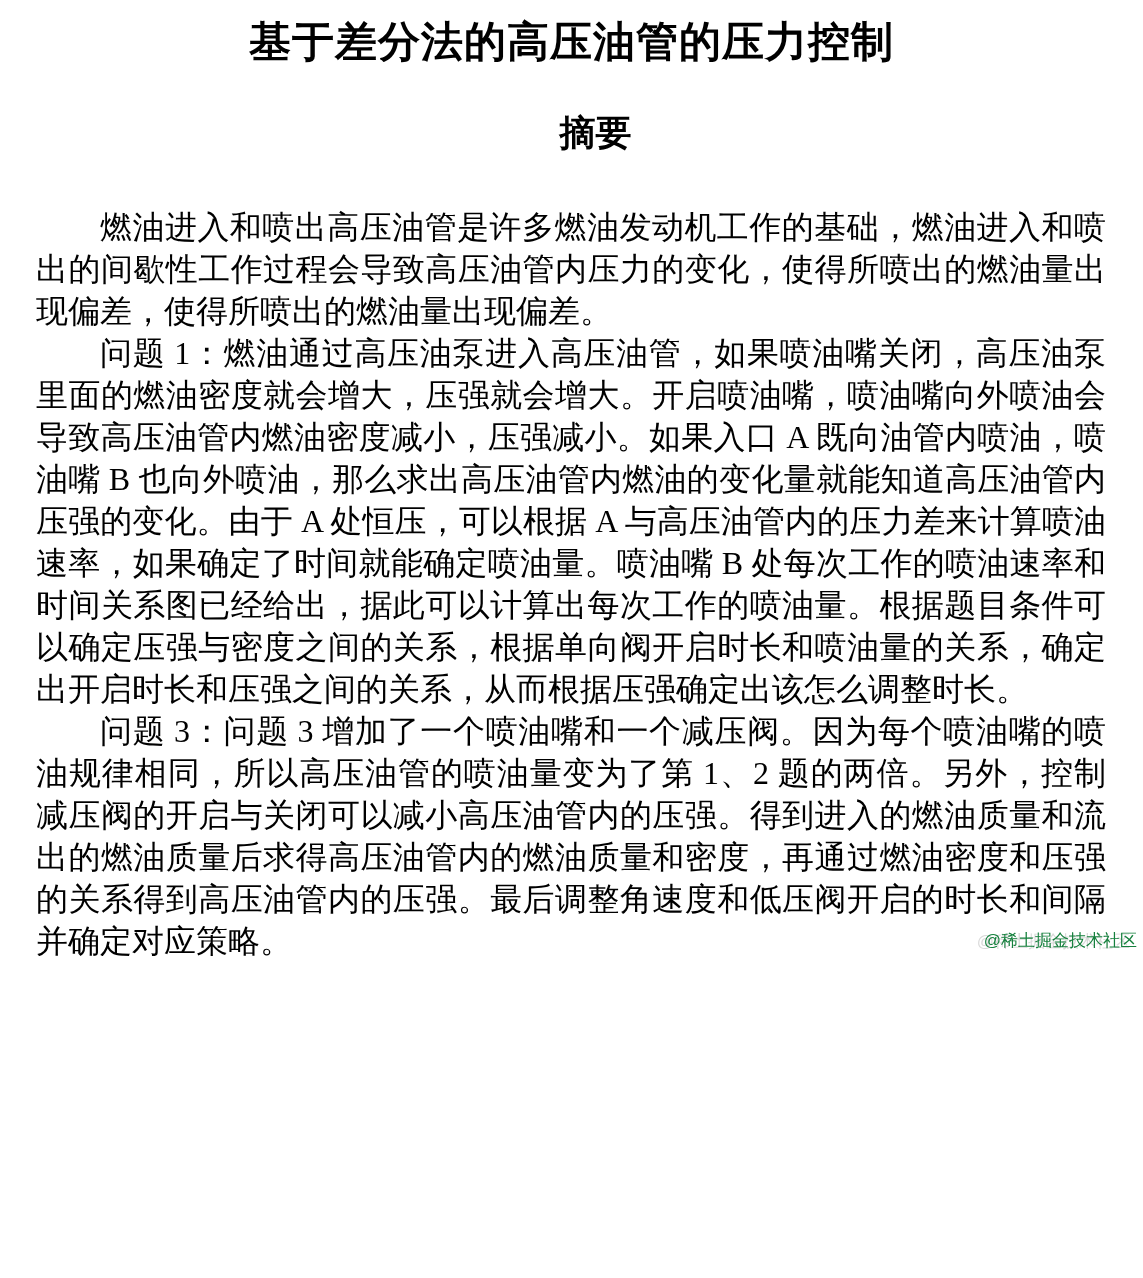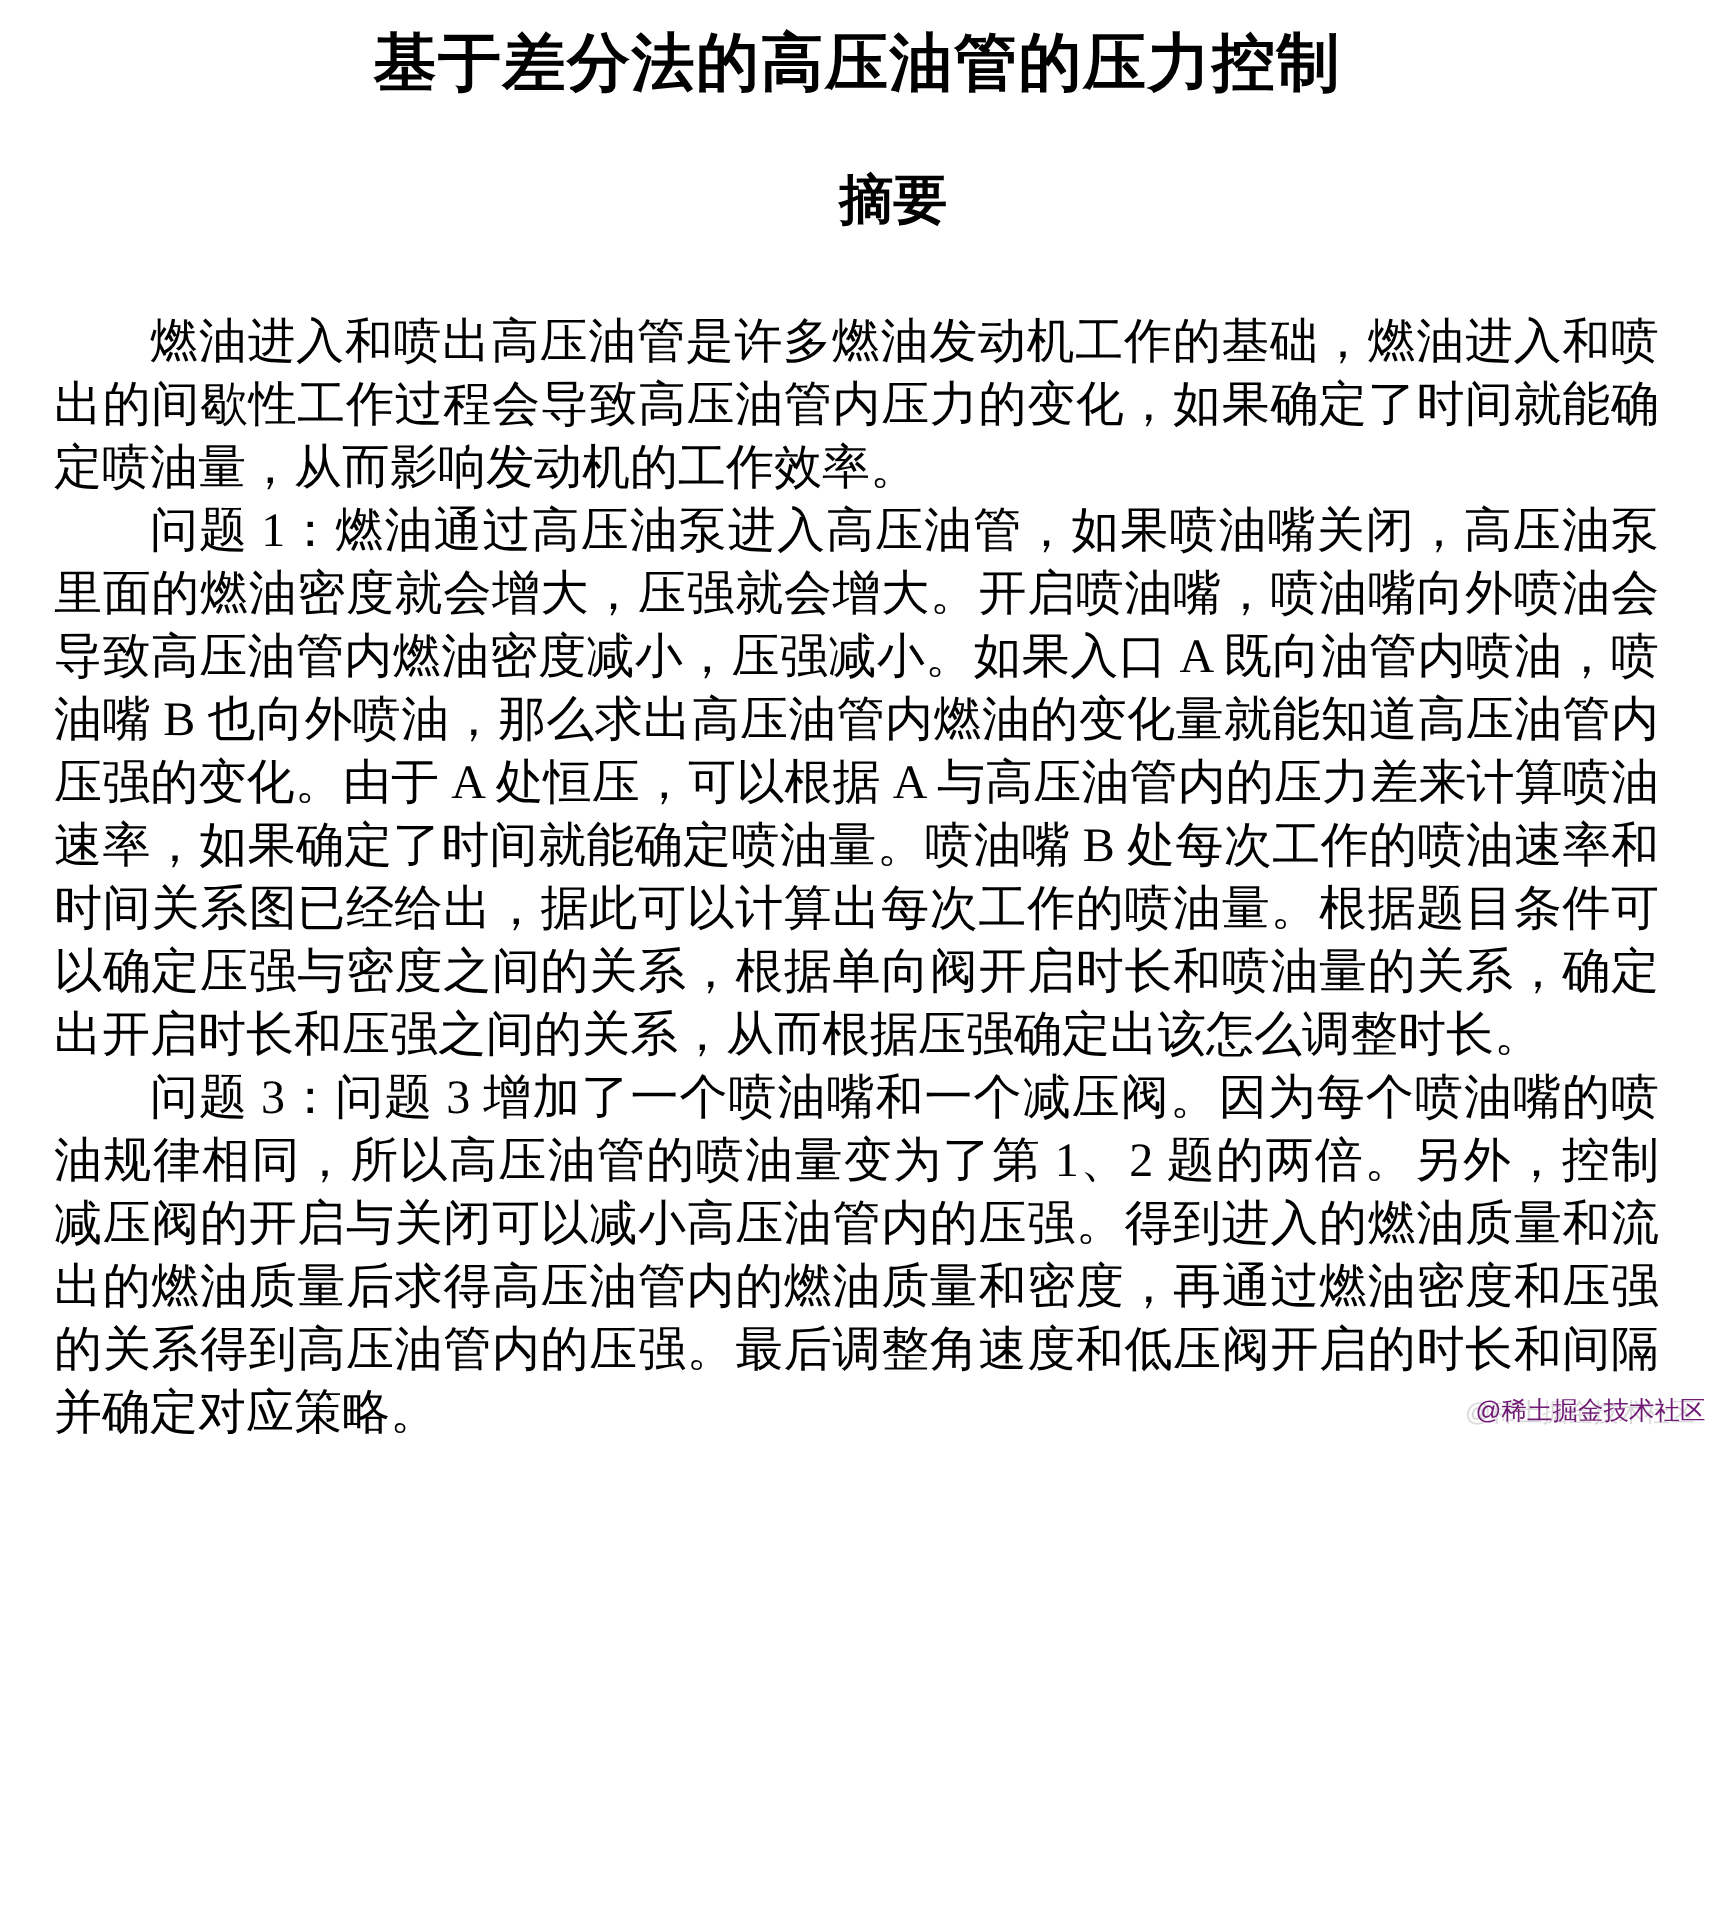--- a/index.html
+++ b/index.html
@@ -71,7 +71,7 @@
   <div class="abstract-heading">摘要</div>
 
   <div class="body">
-    <p class="para">燃油进入和喷出高压油管是许多燃油发动机工作的基础，燃油进入和喷出的间歇性工作过程会导致高压油管内压力的变化，如果确定了时间就能确定喷油量，从而影响发动机的工作效率。</p>
+    <p class="para">燃油进入和喷出高压油管是许多燃油发动机工作的基础，燃油进入和喷出的间歇性工作过程会导致高压油管内压力的变化，使得所喷出的燃油量出现偏差，使得所喷出的燃油量出现偏差。</p>
     <p class="para">问题 1：燃油通过高压油泵进入高压油管，如果喷油嘴关闭，高压油泵里面的燃油密度就会增大，压强就会增大。开启喷油嘴，喷油嘴向外喷油会导致高压油管内燃油密度减小，压强减小。如果入口 A 既向油管内喷油，喷油嘴 B 也向外喷油，那么求出高压油管内燃油的变化量就能知道高压油管内压强的变化。由于 A 处恒压，可以根据 A 与高压油管内的压力差来计算喷油速率，如果确定了时间就能确定喷油量。喷油嘴 B 处每次工作的喷油速率和时间关系图已经给出，据此可以计算出每次工作的喷油量。根据题目条件可以确定压强与密度之间的关系，根据单向阀开启时长和喷油量的关系，确定出开启时长和压强之间的关系，从而根据压强确定出该怎么调整时长。</p>
     <p class="para">问题 3：问题 3 增加了一个喷油嘴和一个减压阀。因为每个喷油嘴的喷油规律相同，所以高压油管的喷油量变为了第 1、2 题的两倍。另外，控制减压阀的开启与关闭可以减小高压油管内的压强。得到进入的燃油质量和流出的燃油质量后求得高压油管内的燃油质量和密度，再通过燃油密度和压强的关系得到高压油管内的压强。最后调整角速度和低压阀开启的时长和间隔并确定对应策略。</p>
     <p class="keywords">关键词：差分法；高压油管；压力控制</p>

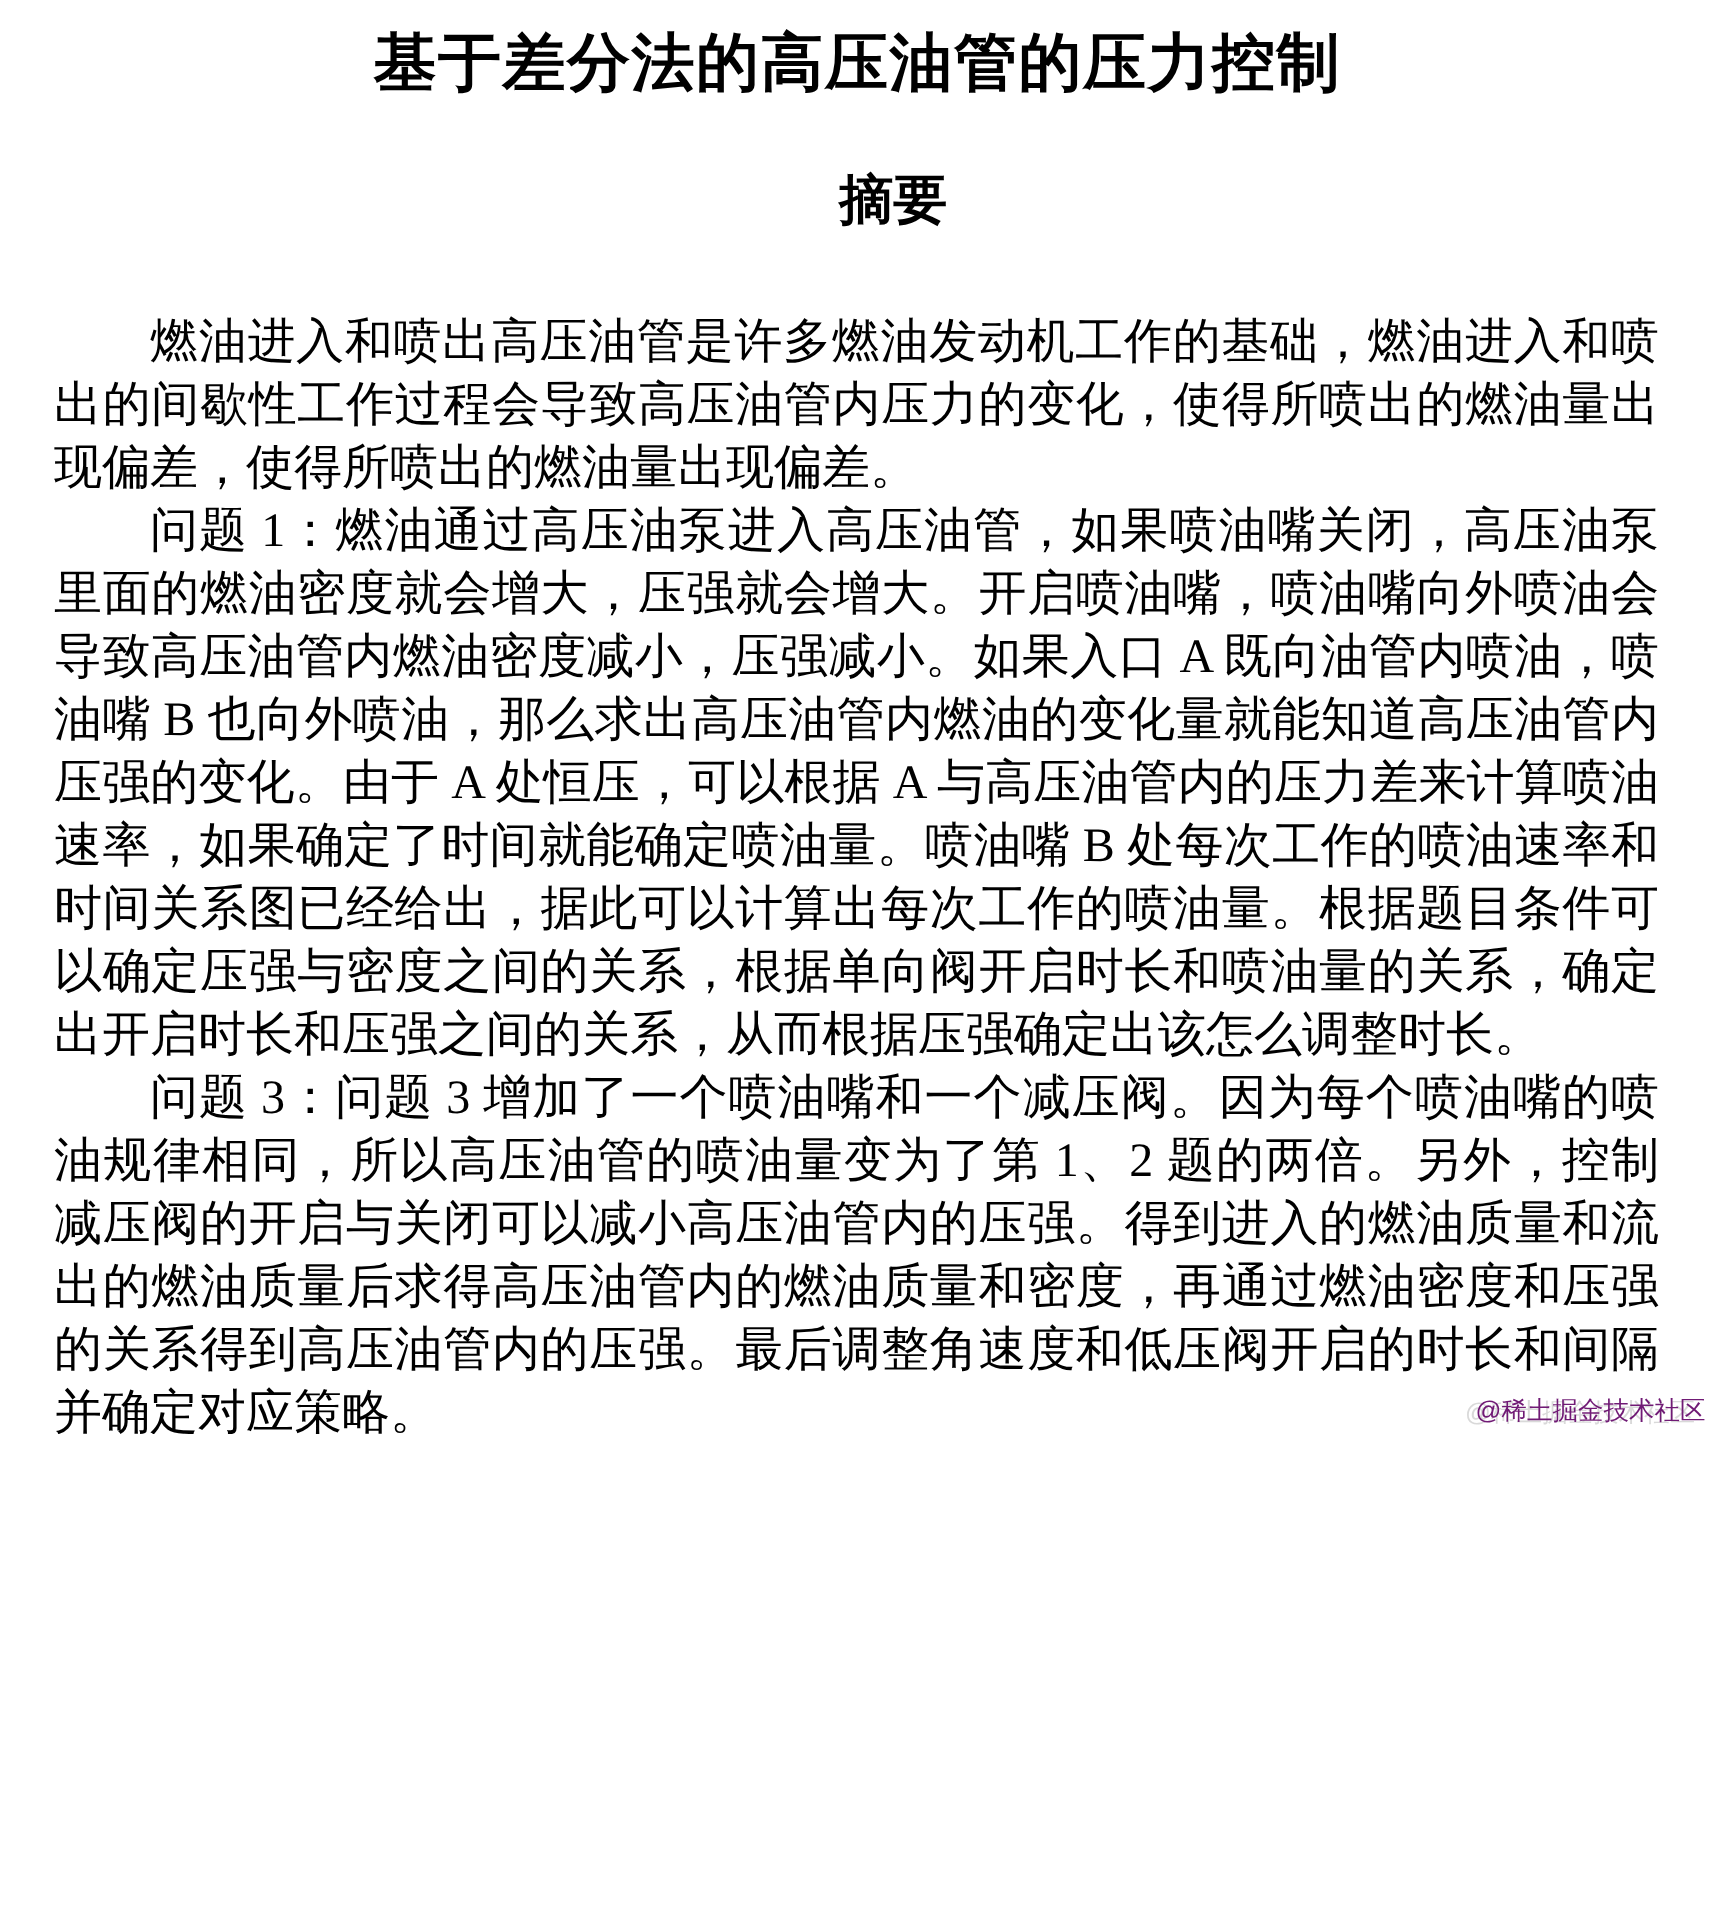--- a/index.html
+++ b/index.html
@@ -56,7 +56,7 @@
     right: 6px;
     bottom: 4px;
     font-size: 17px;
-    color: #701a75;
+    color: #15803d;
     font-family: "Liberation Sans", "DejaVu Sans", sans-serif;
     text-shadow: -7px 1px 0 rgba(185,185,185,0.55);
     white-space: nowrap;

